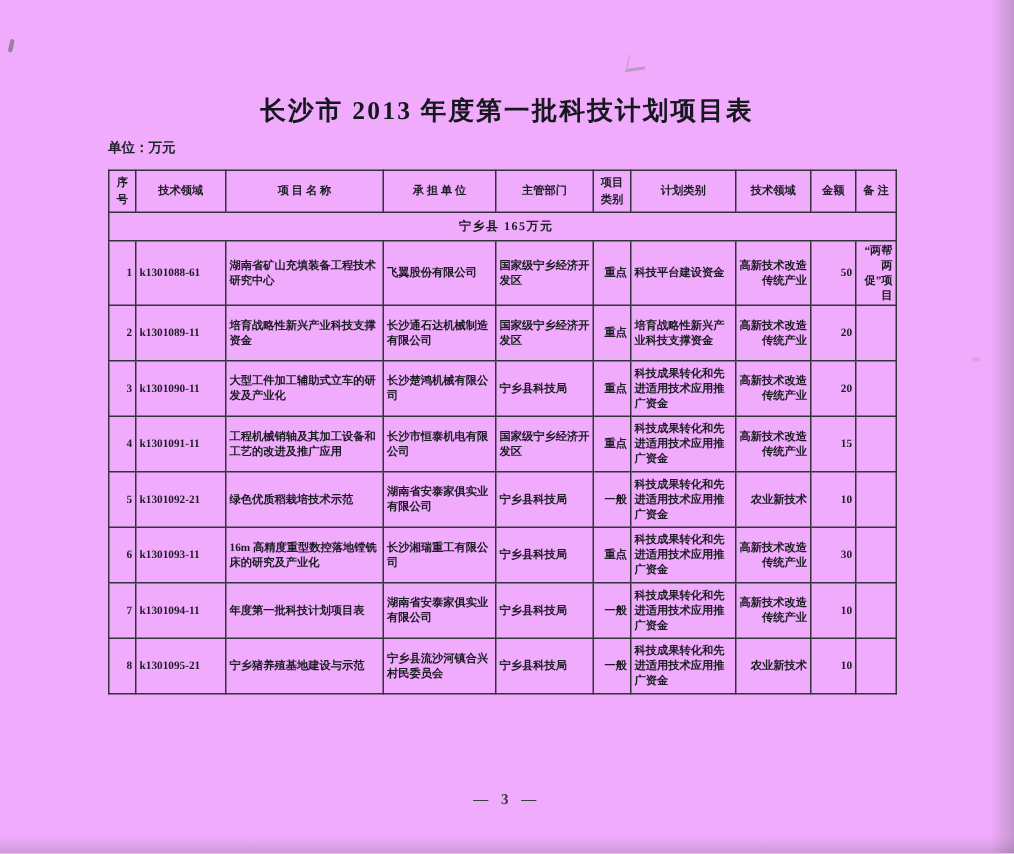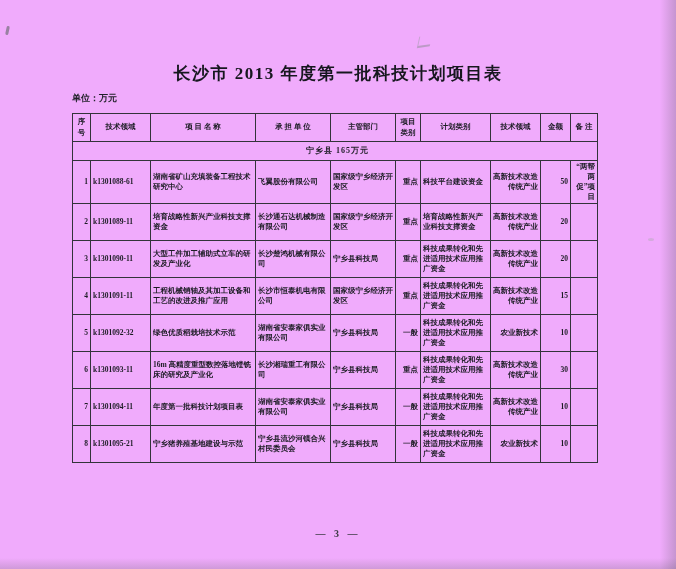--- a/index.html
+++ b/index.html
@@ -186,7 +186,7 @@
         </tr>
         <tr>
           <td class="al-center">5</td>
-          <td class="al-left">k1301092-32</td>
+          <td class="al-left">k1301092-21</td>
           <td class="al-left">绿色优质稻栽培技术示范</td>
           <td class="al-left">湖南省安泰家俱实业有限公司</td>
           <td class="al-left">宁乡县科技局</td>

